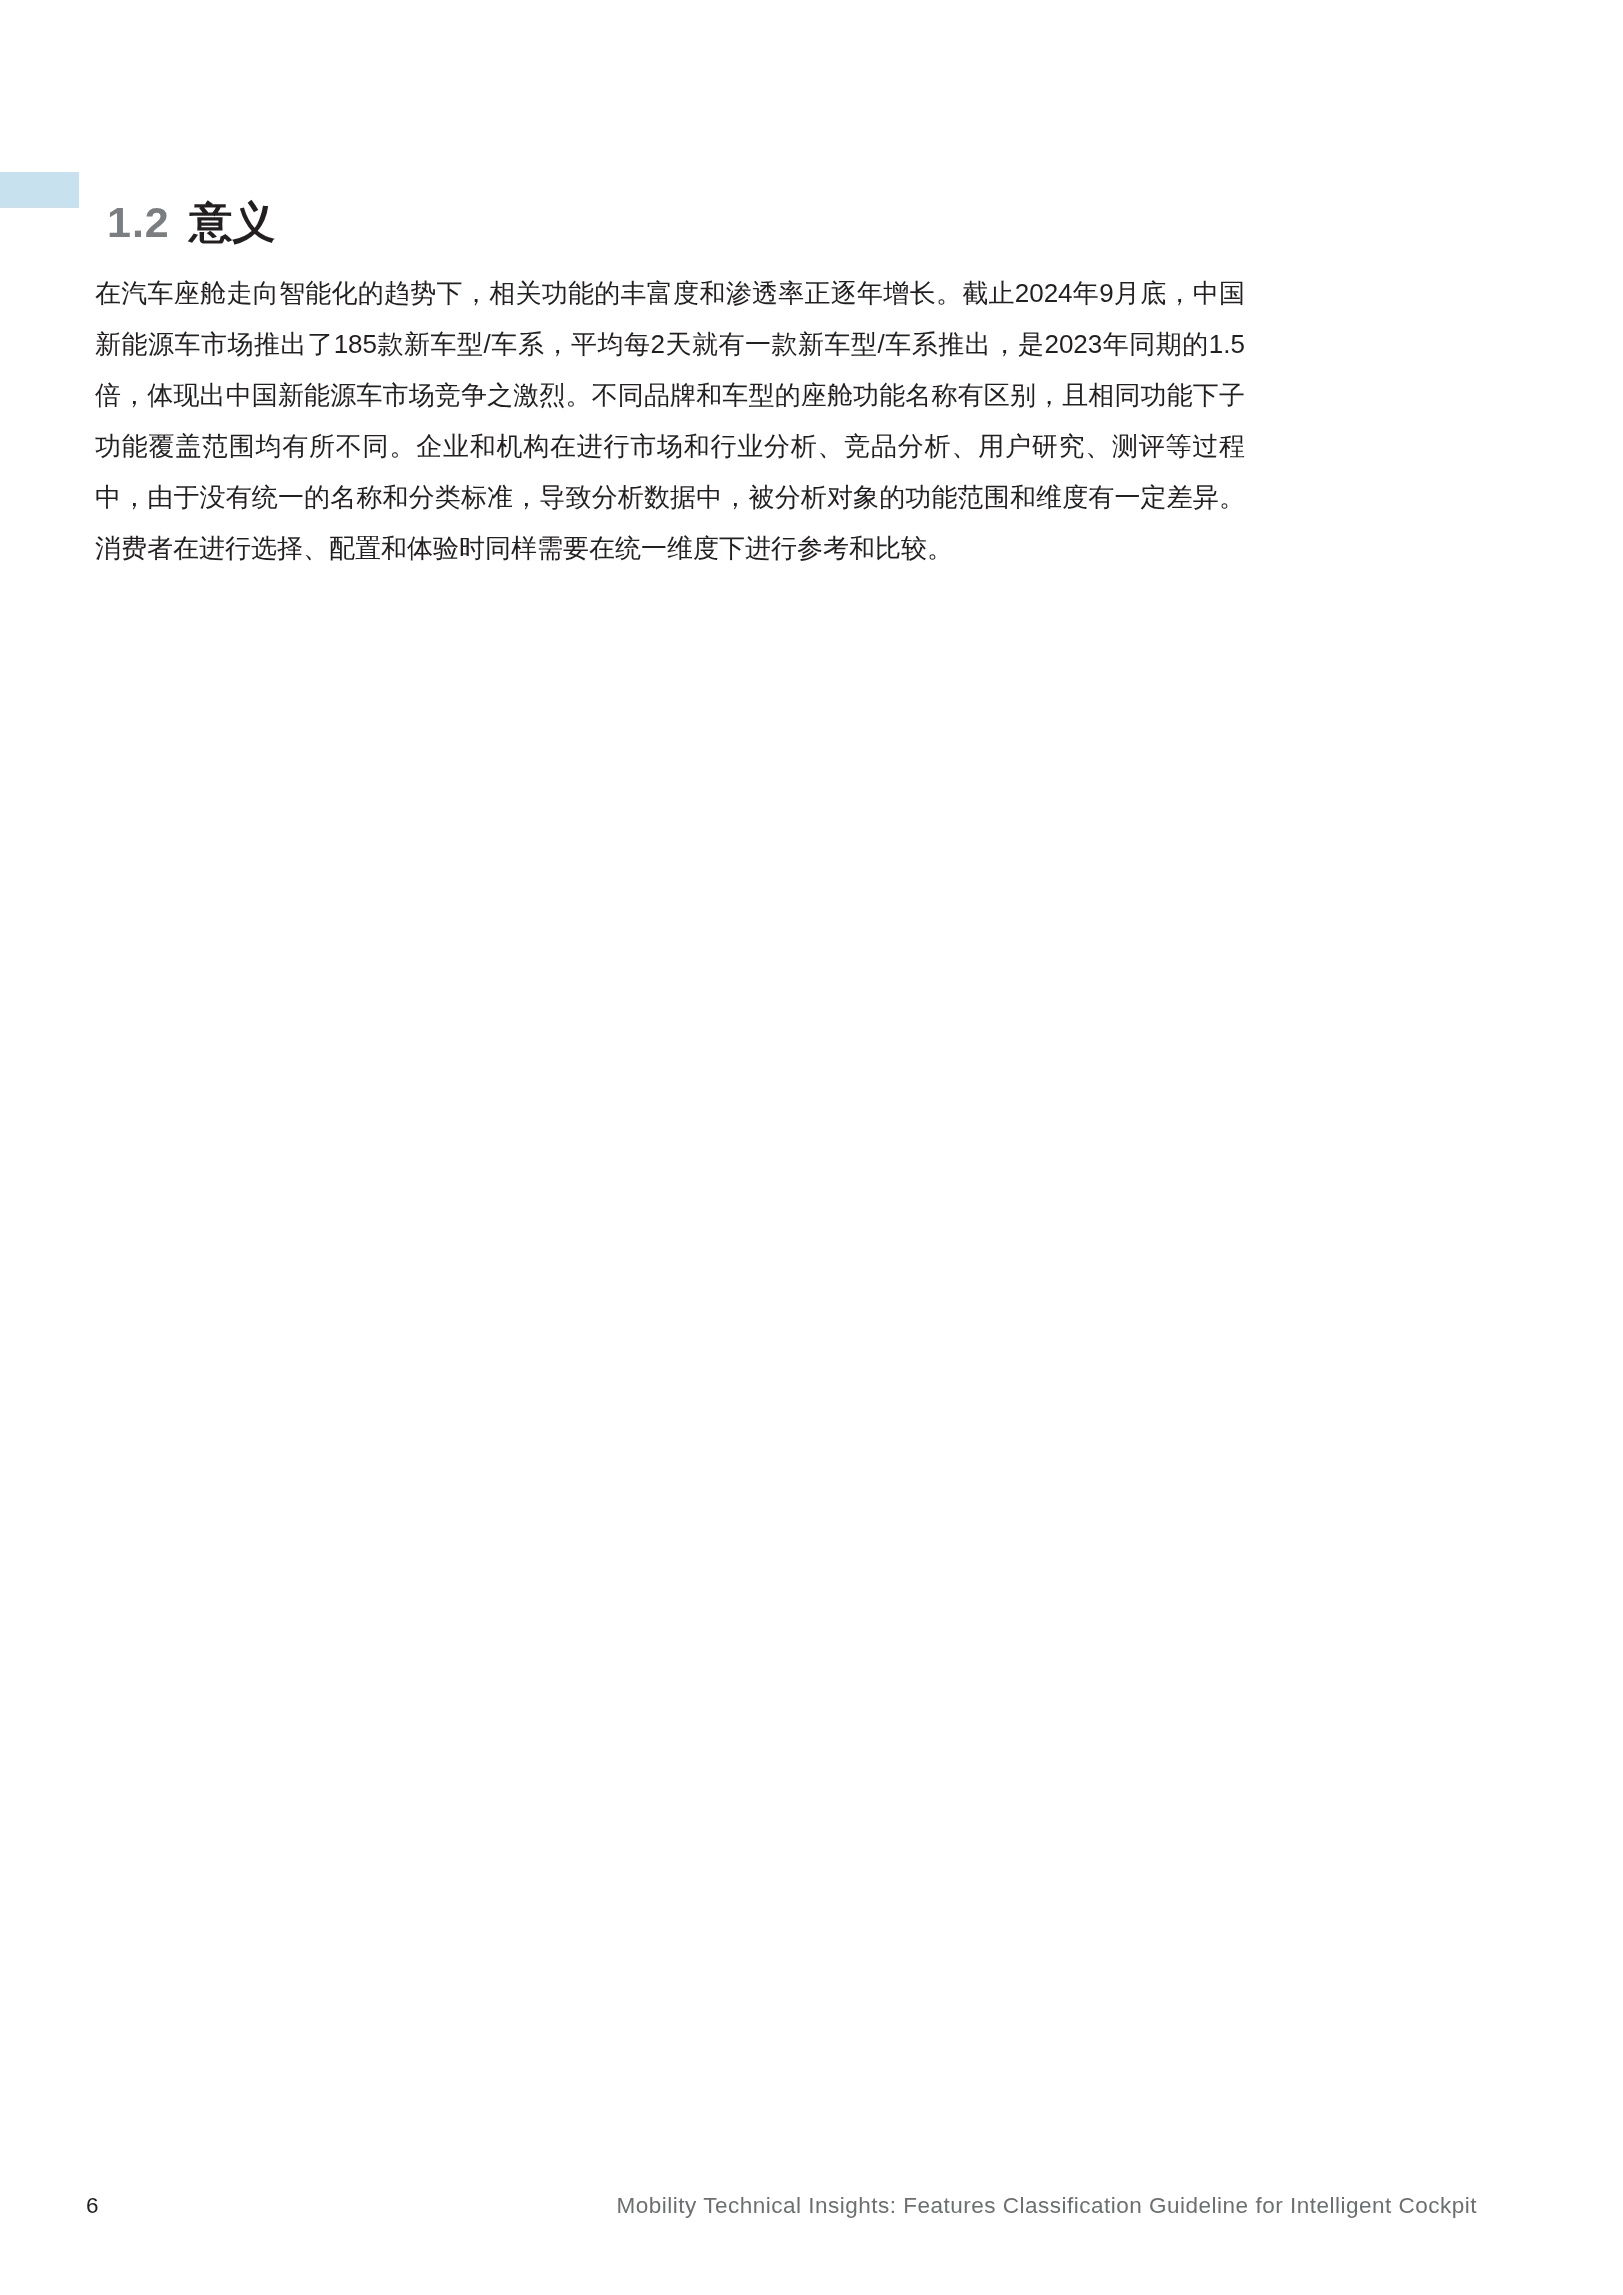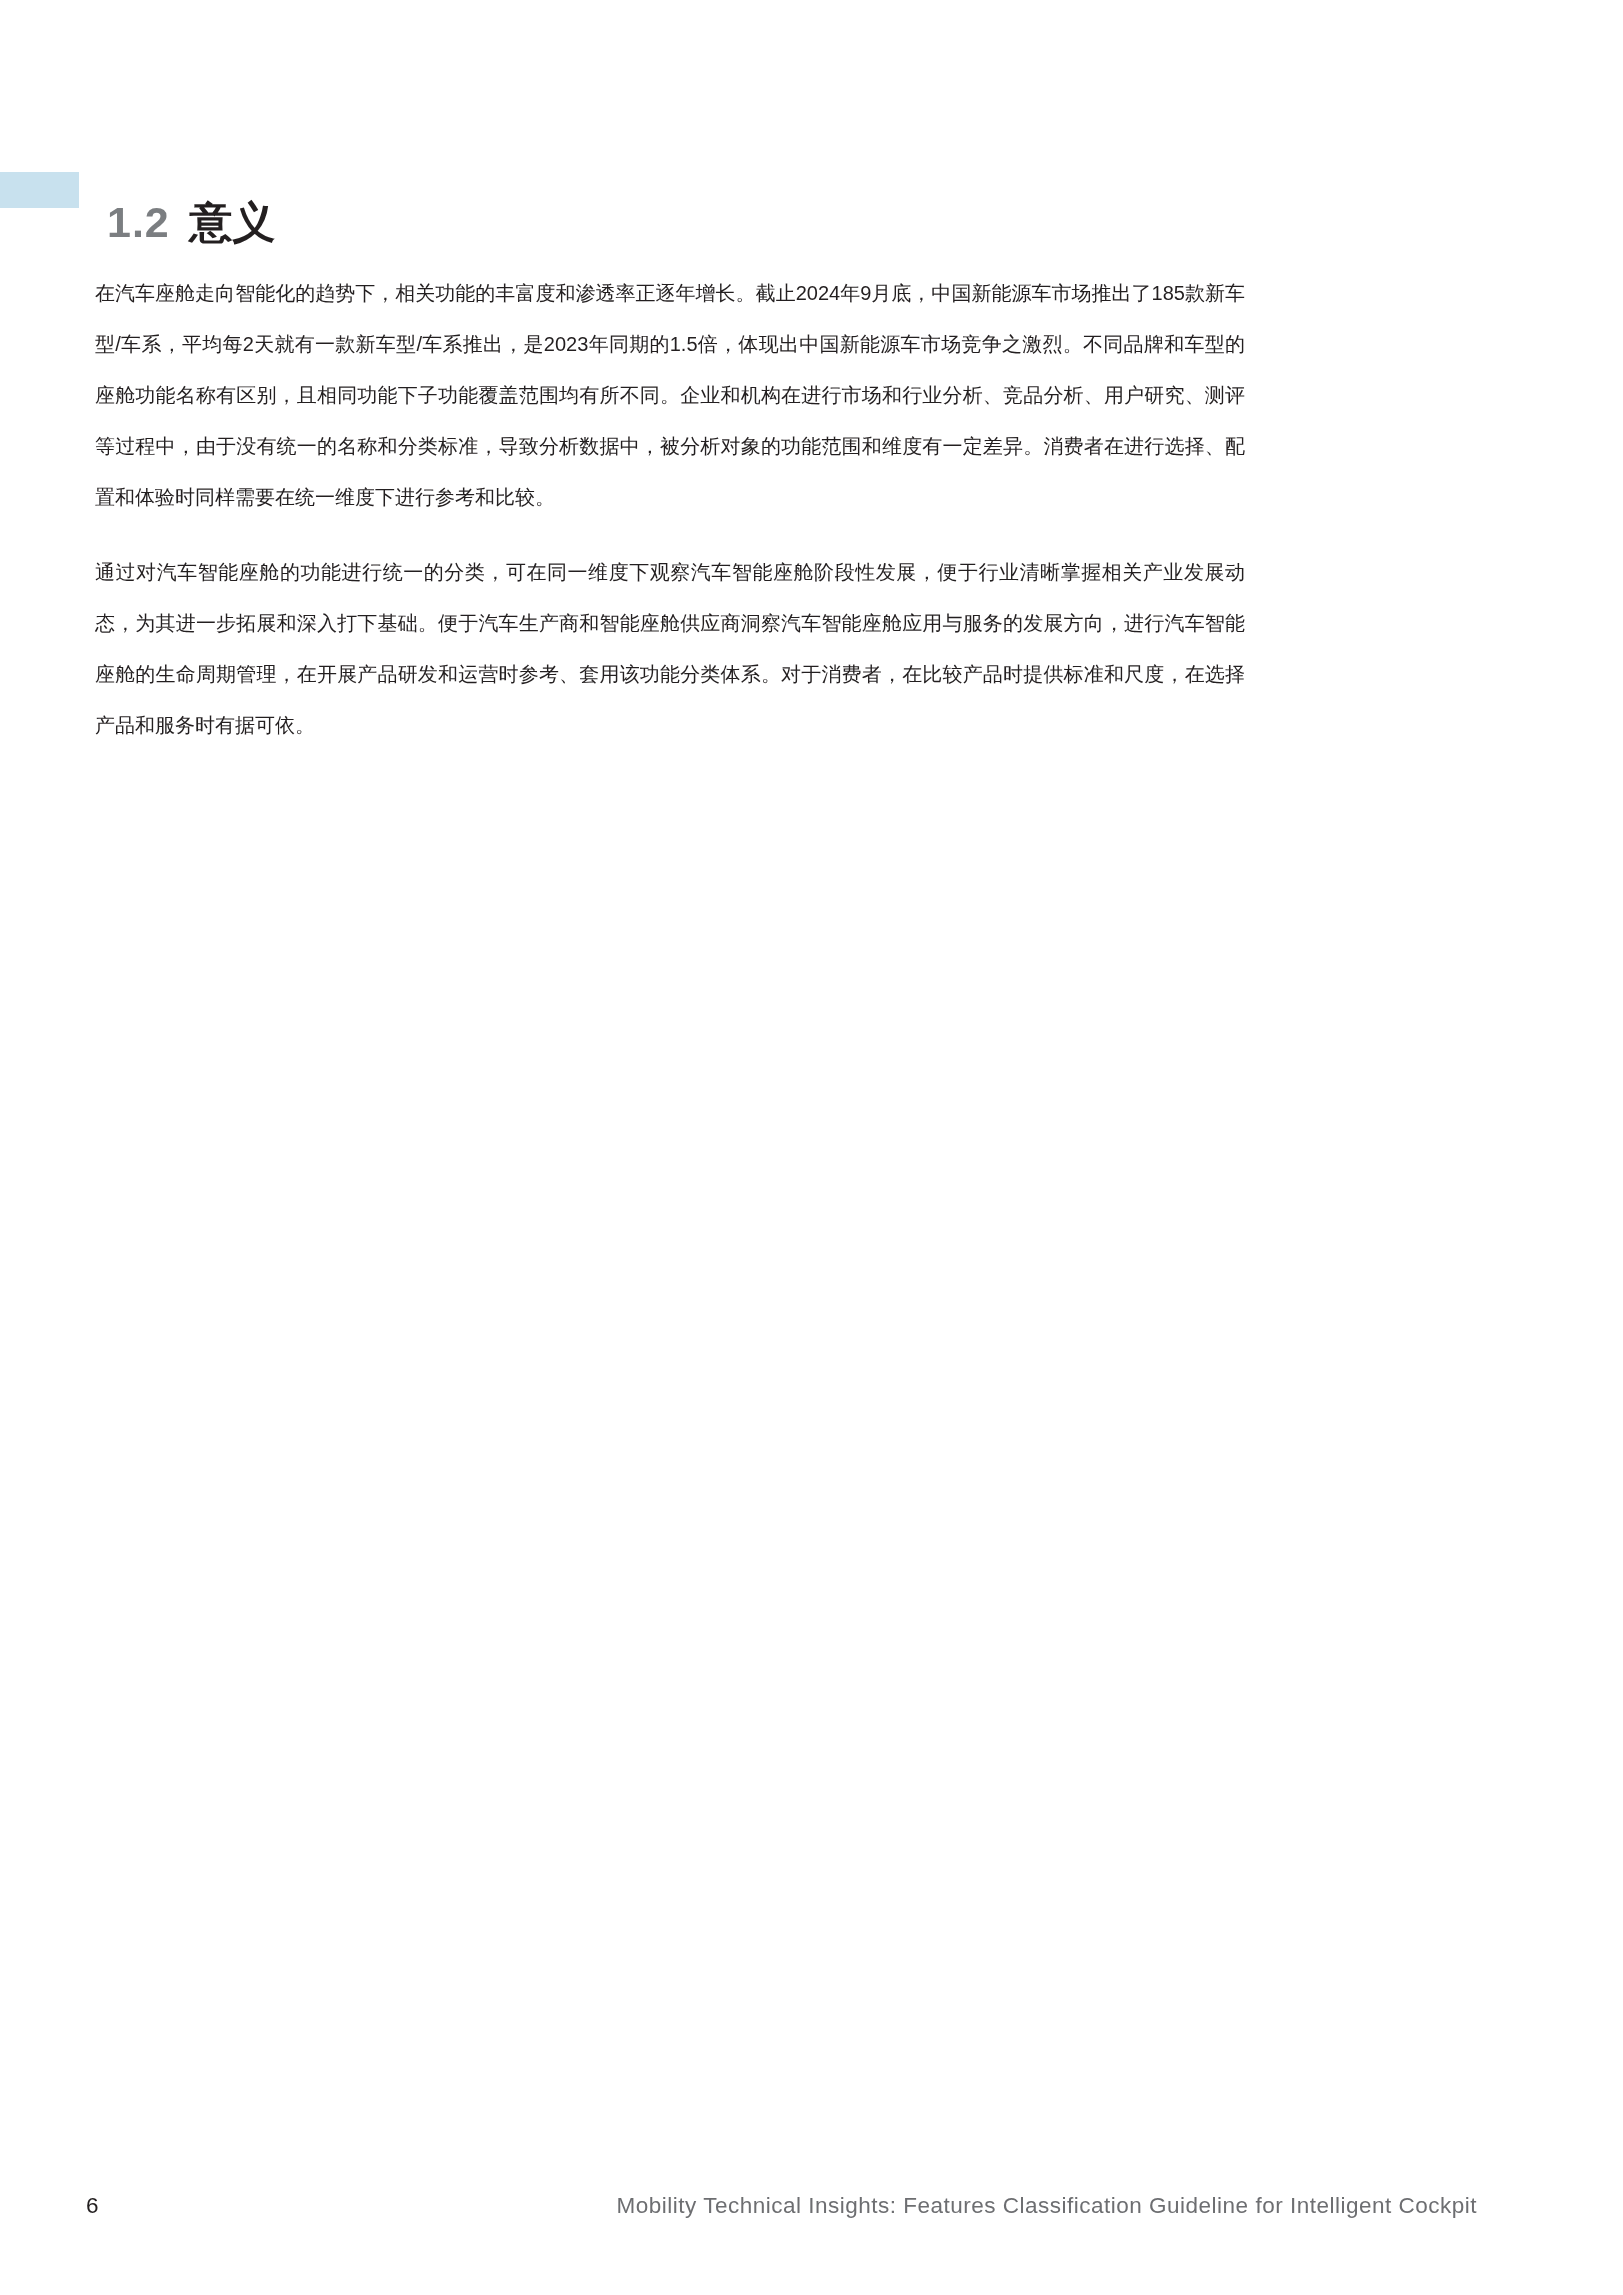--- a/index.html
+++ b/index.html
@@ -50,7 +50,7 @@
     left: 95px;
     top: 268px;
     width: 1150px;
-    font-size: 20px;
+    font-size: 26px;
     line-height: 51px;
     text-align: justify;
     color: var(--text, #231f20);

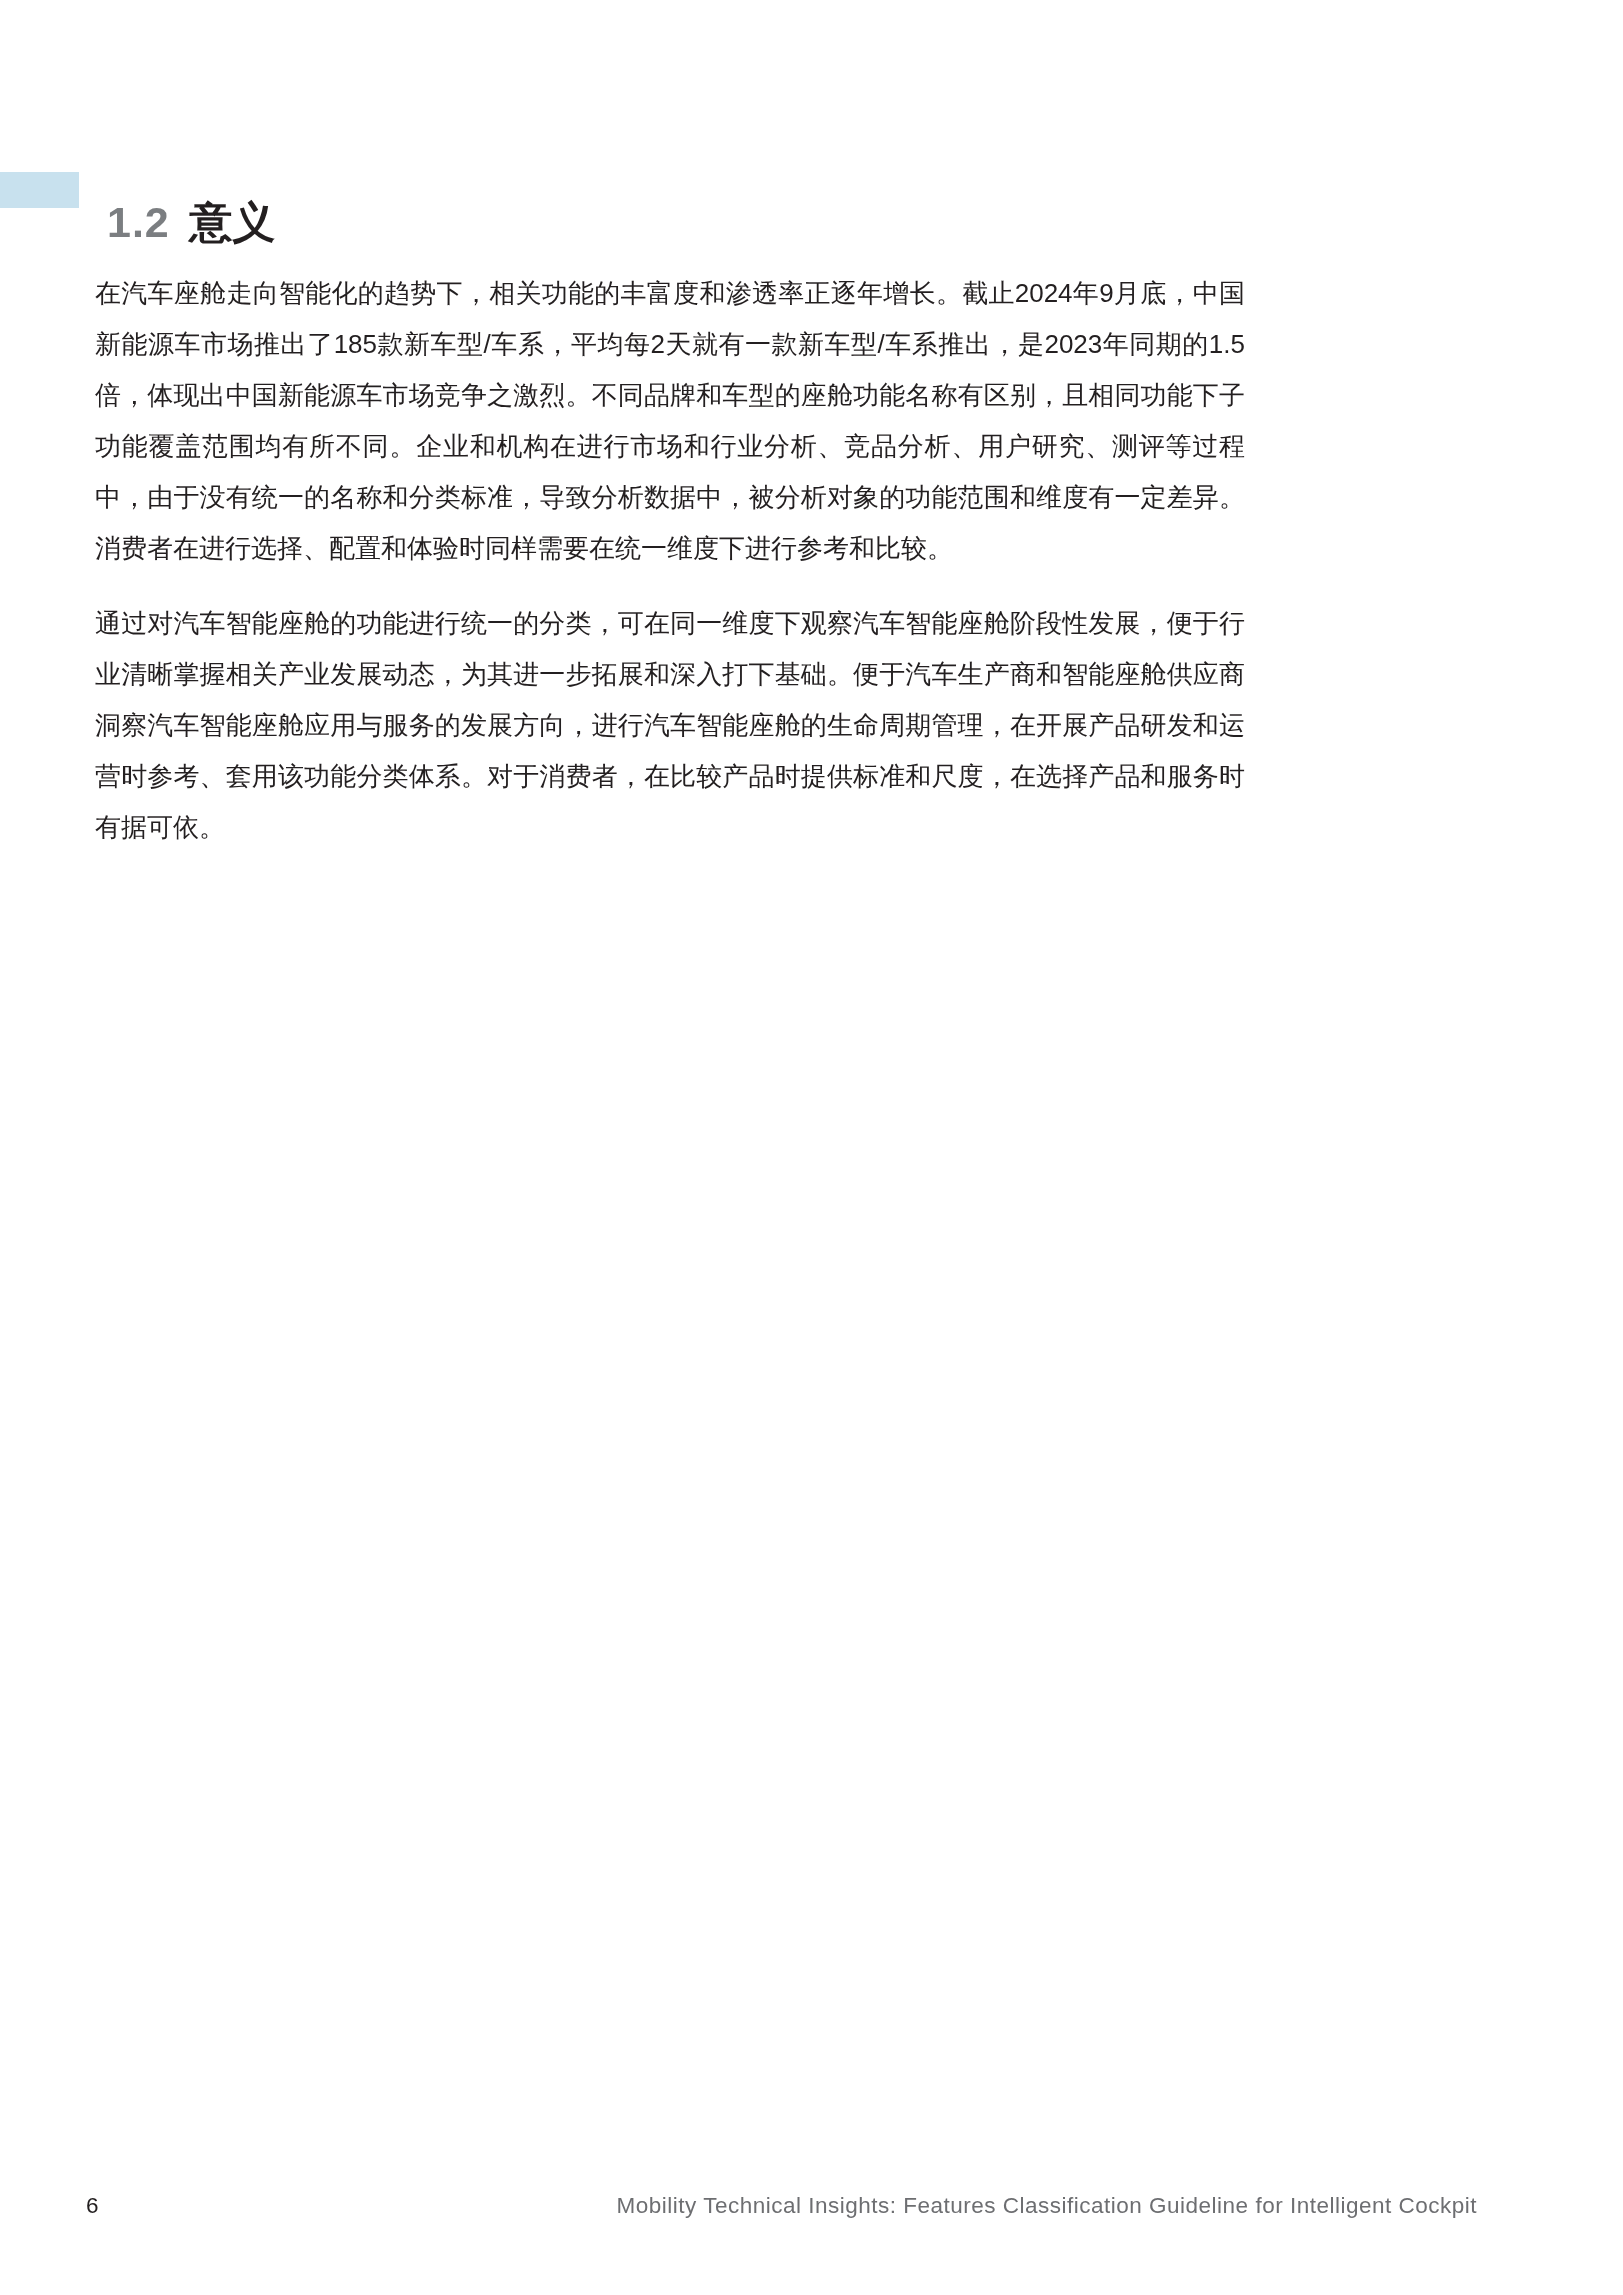--- a/index.html
+++ b/index.html
@@ -91,7 +91,6 @@
 
 <div class="content">
   <p>在汽车座舱走向智能化的趋势下，相关功能的丰富度和渗透率正逐年增长。截止2024年9月底，中国新能源车市场推出了185款新车型/车系，平均每2天就有一款新车型/车系推出，是2023年同期的1.5倍，体现出中国新能源车市场竞争之激烈。不同品牌和车型的座舱功能名称有区别，且相同功能下子功能覆盖范围均有所不同。企业和机构在进行市场和行业分析、竞品分析、用户研究、测评等过程中，由于没有统一的名称和分类标准，导致分析数据中，被分析对象的功能范围和维度有一定差异。消费者在进行选择、配置和体验时同样需要在统一维度下进行参考和比较。</p>
-  <p>通过对汽车智能座舱的功能进行统一的分类，可在同一维度下观察汽车智能座舱阶段性发展，便于行业清晰掌握相关产业发展动态，为其进一步拓展和深入打下基础。便于汽车生产商和智能座舱供应商洞察汽车智能座舱应用与服务的发展方向，进行汽车智能座舱的生命周期管理，在开展产品研发和运营时参考、套用该功能分类体系。对于消费者，在比较产品时提供标准和尺度，在选择产品和服务时有据可依。</p>
 </div>
 
 <div class="footer">

